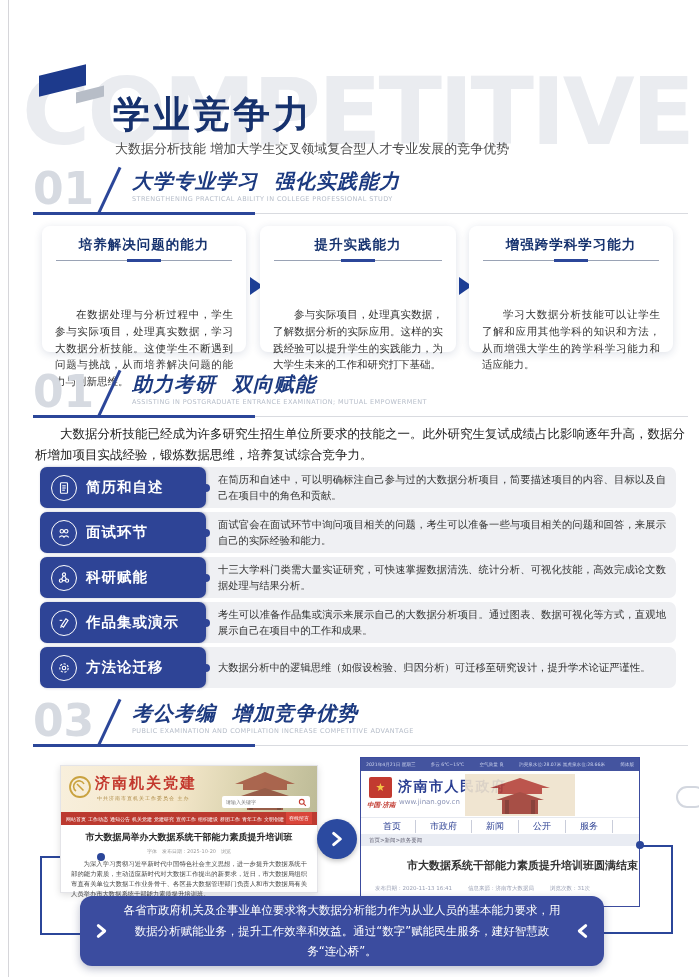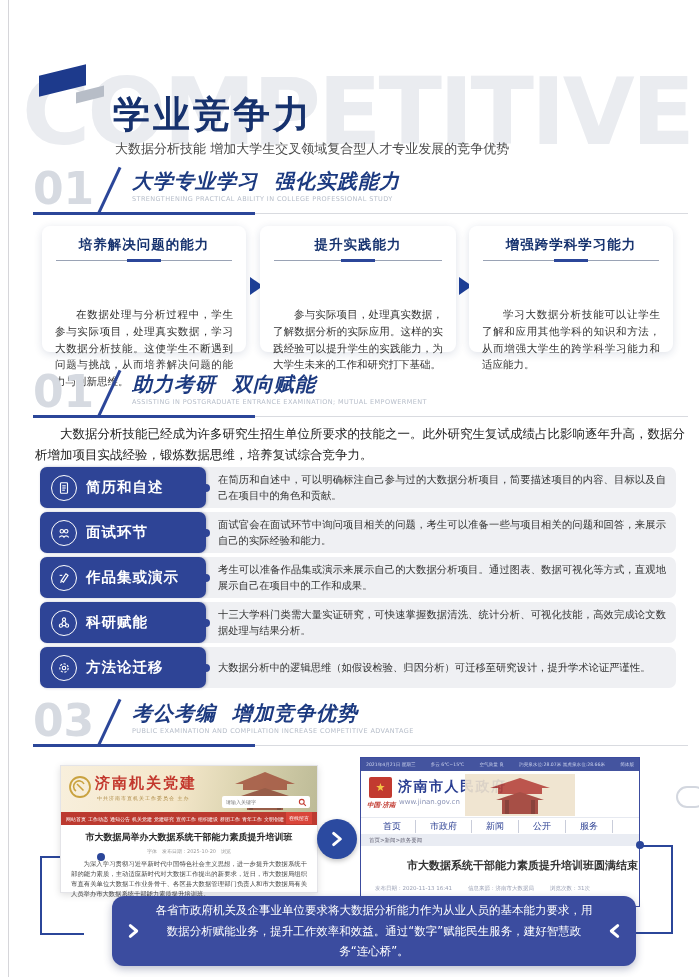--- a/index.html
+++ b/index.html
@@ -191,21 +191,6 @@
       <div class="lab">
         <span class="circ">
           <svg width="14" height="14" viewBox="0 0 16 16" fill="none" stroke="#fff" stroke-width="1.3">
-            <path d="M5 11 L10.2 3.2 L12.6 4.9 L7.4 12.7 Z"></path>
-              <line x1="5" y1="11" x2="4.2" y2="13.6"></line>
-              <line x1="3" y1="5" x2="6" y2="5"></line>
-            </svg>
-        </span>
-        <span class="lt">作品集或演示</span>
-      </div>
-      <div class="dot"></div>
-      <div class="txt">考生可以准备作品集或演示来展示自己的大数据分析项目。通过图表、数据可视化等方式，直观地展示自己在项目中的工作和成果。</div>
-    </div>
-    <div class="row">
-      <div class="bgg"></div>
-      <div class="lab">
-        <span class="circ">
-          <svg width="14" height="14" viewBox="0 0 16 16" fill="none" stroke="#fff" stroke-width="1.3">
             <circle cx="8" cy="4" r="1.8"></circle>
               <circle cx="4.5" cy="11" r="1.8"></circle>
               <circle cx="11.5" cy="11" r="1.8"></circle>
@@ -218,6 +203,21 @@
       </div>
       <div class="dot"></div>
       <div class="txt">十三大学科门类需大量实证研究，可快速掌握数据清洗、统计分析、可视化技能，高效完成论文数据处理与结果分析。</div>
+    </div>
+    <div class="row">
+      <div class="bgg"></div>
+      <div class="lab">
+        <span class="circ">
+          <svg width="14" height="14" viewBox="0 0 16 16" fill="none" stroke="#fff" stroke-width="1.3">
+            <path d="M5 11 L10.2 3.2 L12.6 4.9 L7.4 12.7 Z"></path>
+              <line x1="5" y1="11" x2="4.2" y2="13.6"></line>
+              <line x1="3" y1="5" x2="6" y2="5"></line>
+            </svg>
+        </span>
+        <span class="lt">作品集或演示</span>
+      </div>
+      <div class="dot"></div>
+      <div class="txt">考生可以准备作品集或演示来展示自己的大数据分析项目。通过图表、数据可视化等方式，直观地展示自己在项目中的工作和成果。</div>
     </div>
     <div class="row">
       <div class="bgg"></div>

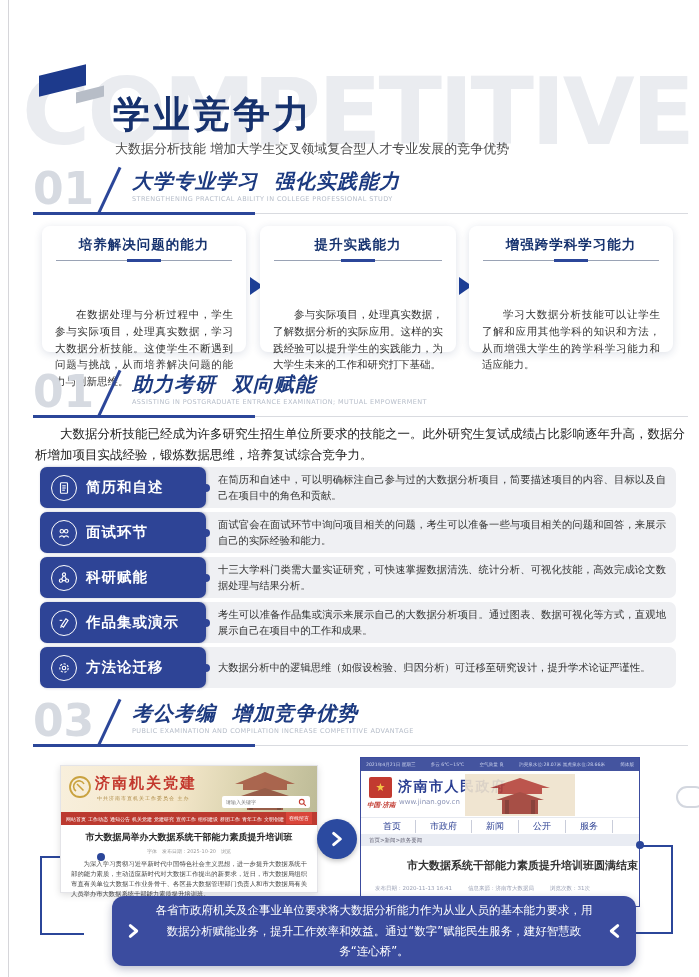--- a/index.html
+++ b/index.html
@@ -92,7 +92,7 @@
 
   
   .banner { position:absolute; left:80px; top:896px; width:524px; height:70px; background:#3b4c9f; border-radius:12px;
-            box-shadow:0 3px 8px rgba(30,40,90,.3); z-index:5; display:flex; align-items:center; padding:0 42px;margin-left:32px; }
+            box-shadow:0 3px 8px rgba(30,40,90,.3); z-index:5; display:flex; align-items:center; padding:0 42px; }
   .banner .bt { color:#fff; font-size:11.5px; line-height:1.8; text-align:center; }
   .banner .chev { position:absolute; top:50%; transform:translateY(-50%); }
   .banner .chev.l { left:13px; } .banner .chev.r { right:13px; }

